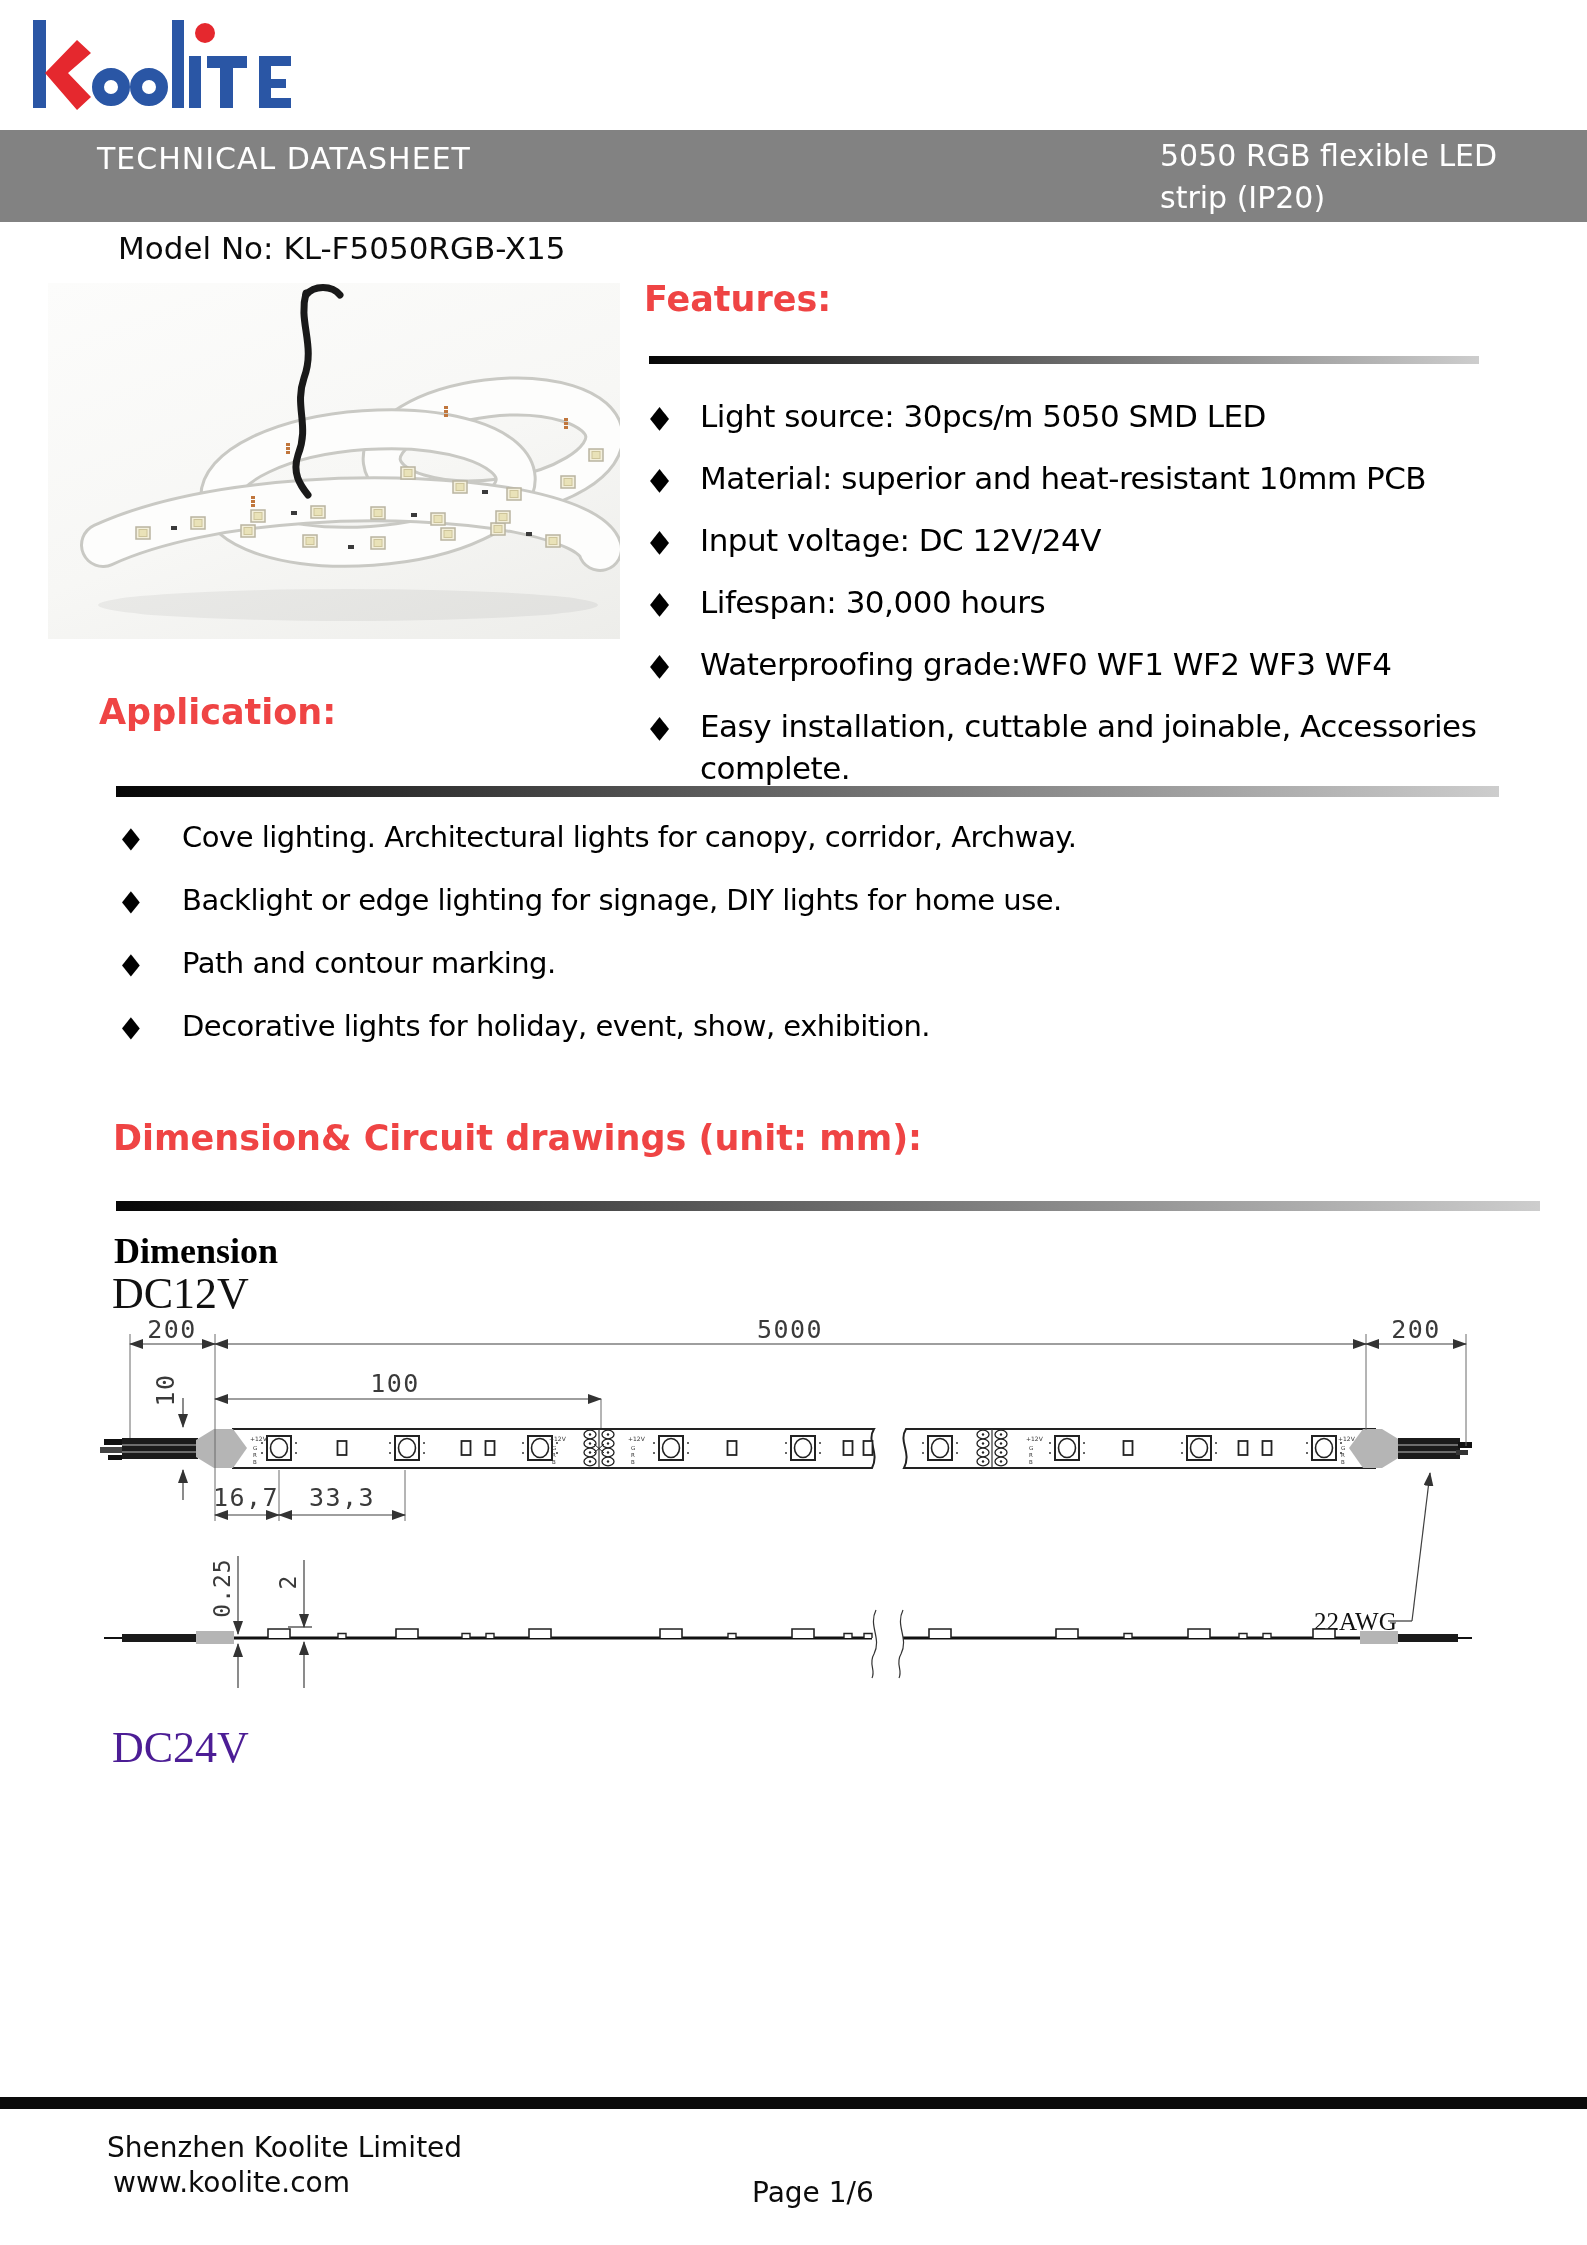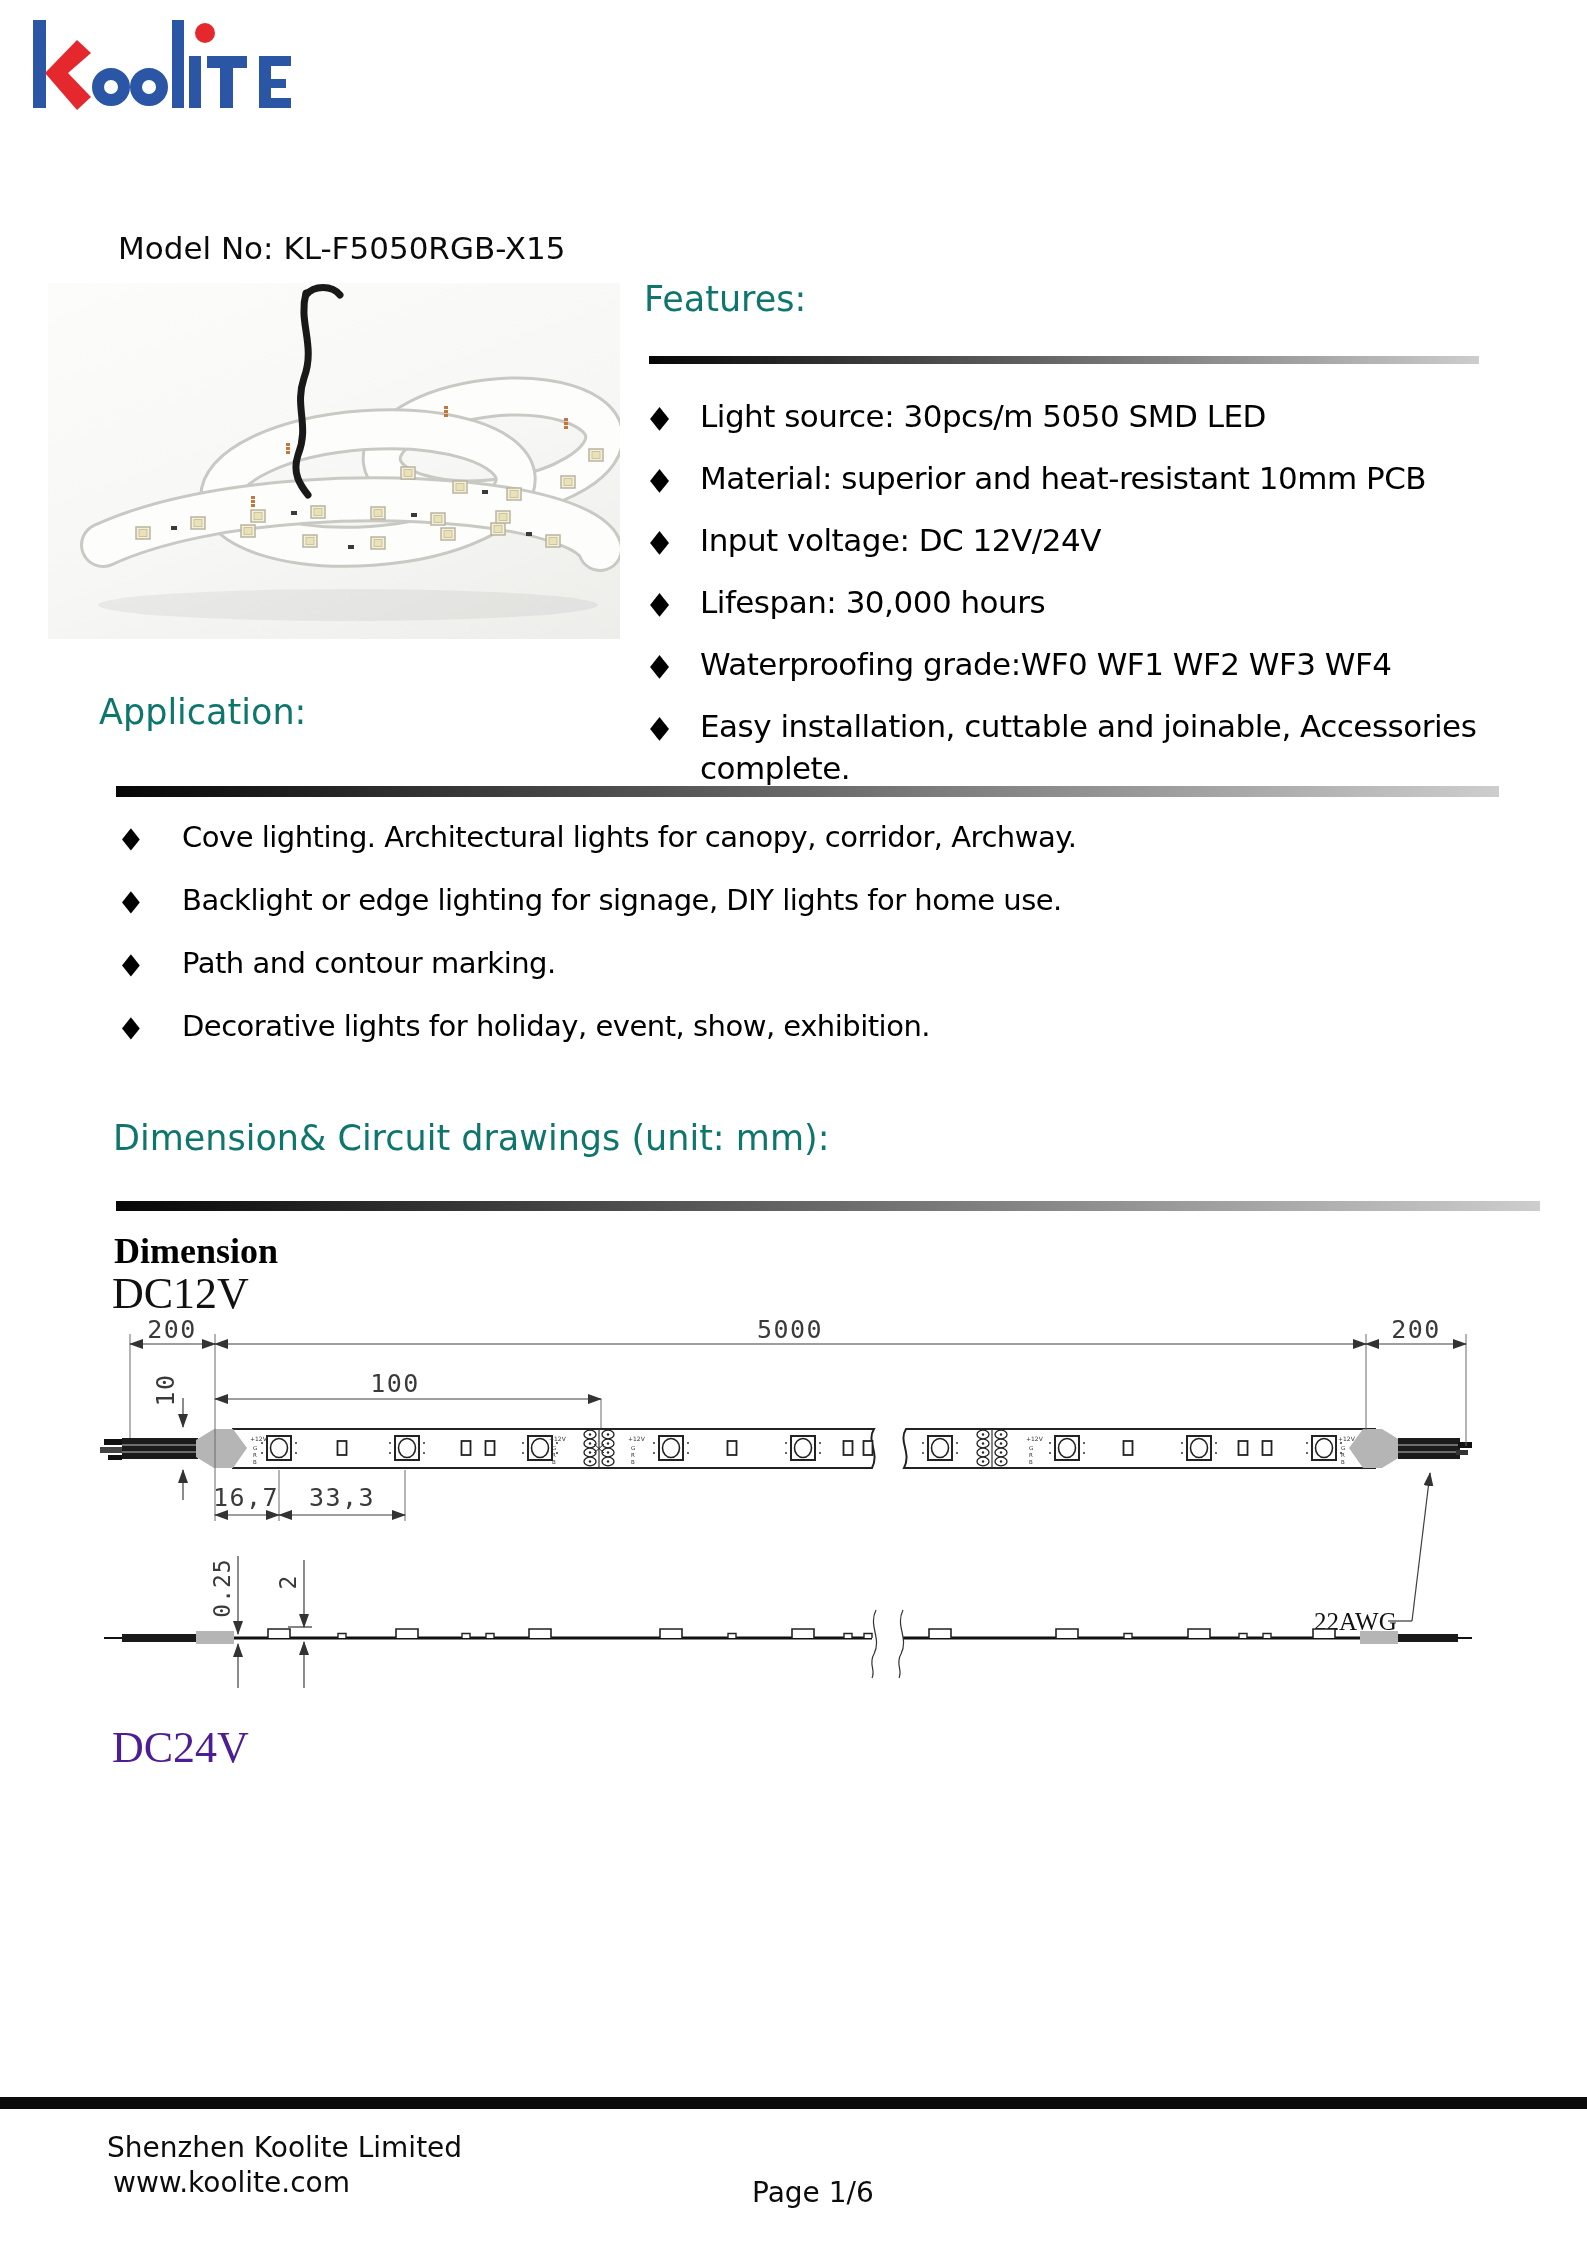--- a/index.html
+++ b/index.html
@@ -83,6 +83,13 @@
     </g>
   </svg>
 
+  <div class="header-bar">
+    <div class="hdr-left">TECHNICAL DATASHEET</div>
+    <div class="hdr-right">
+      <div>5050 RGB flexible LED</div>
+      <div>strip (IP20)</div>
+    </div>
+  </div>
 
   <div class="model-no">Model No: KL-F5050RGB-X15</div>
 

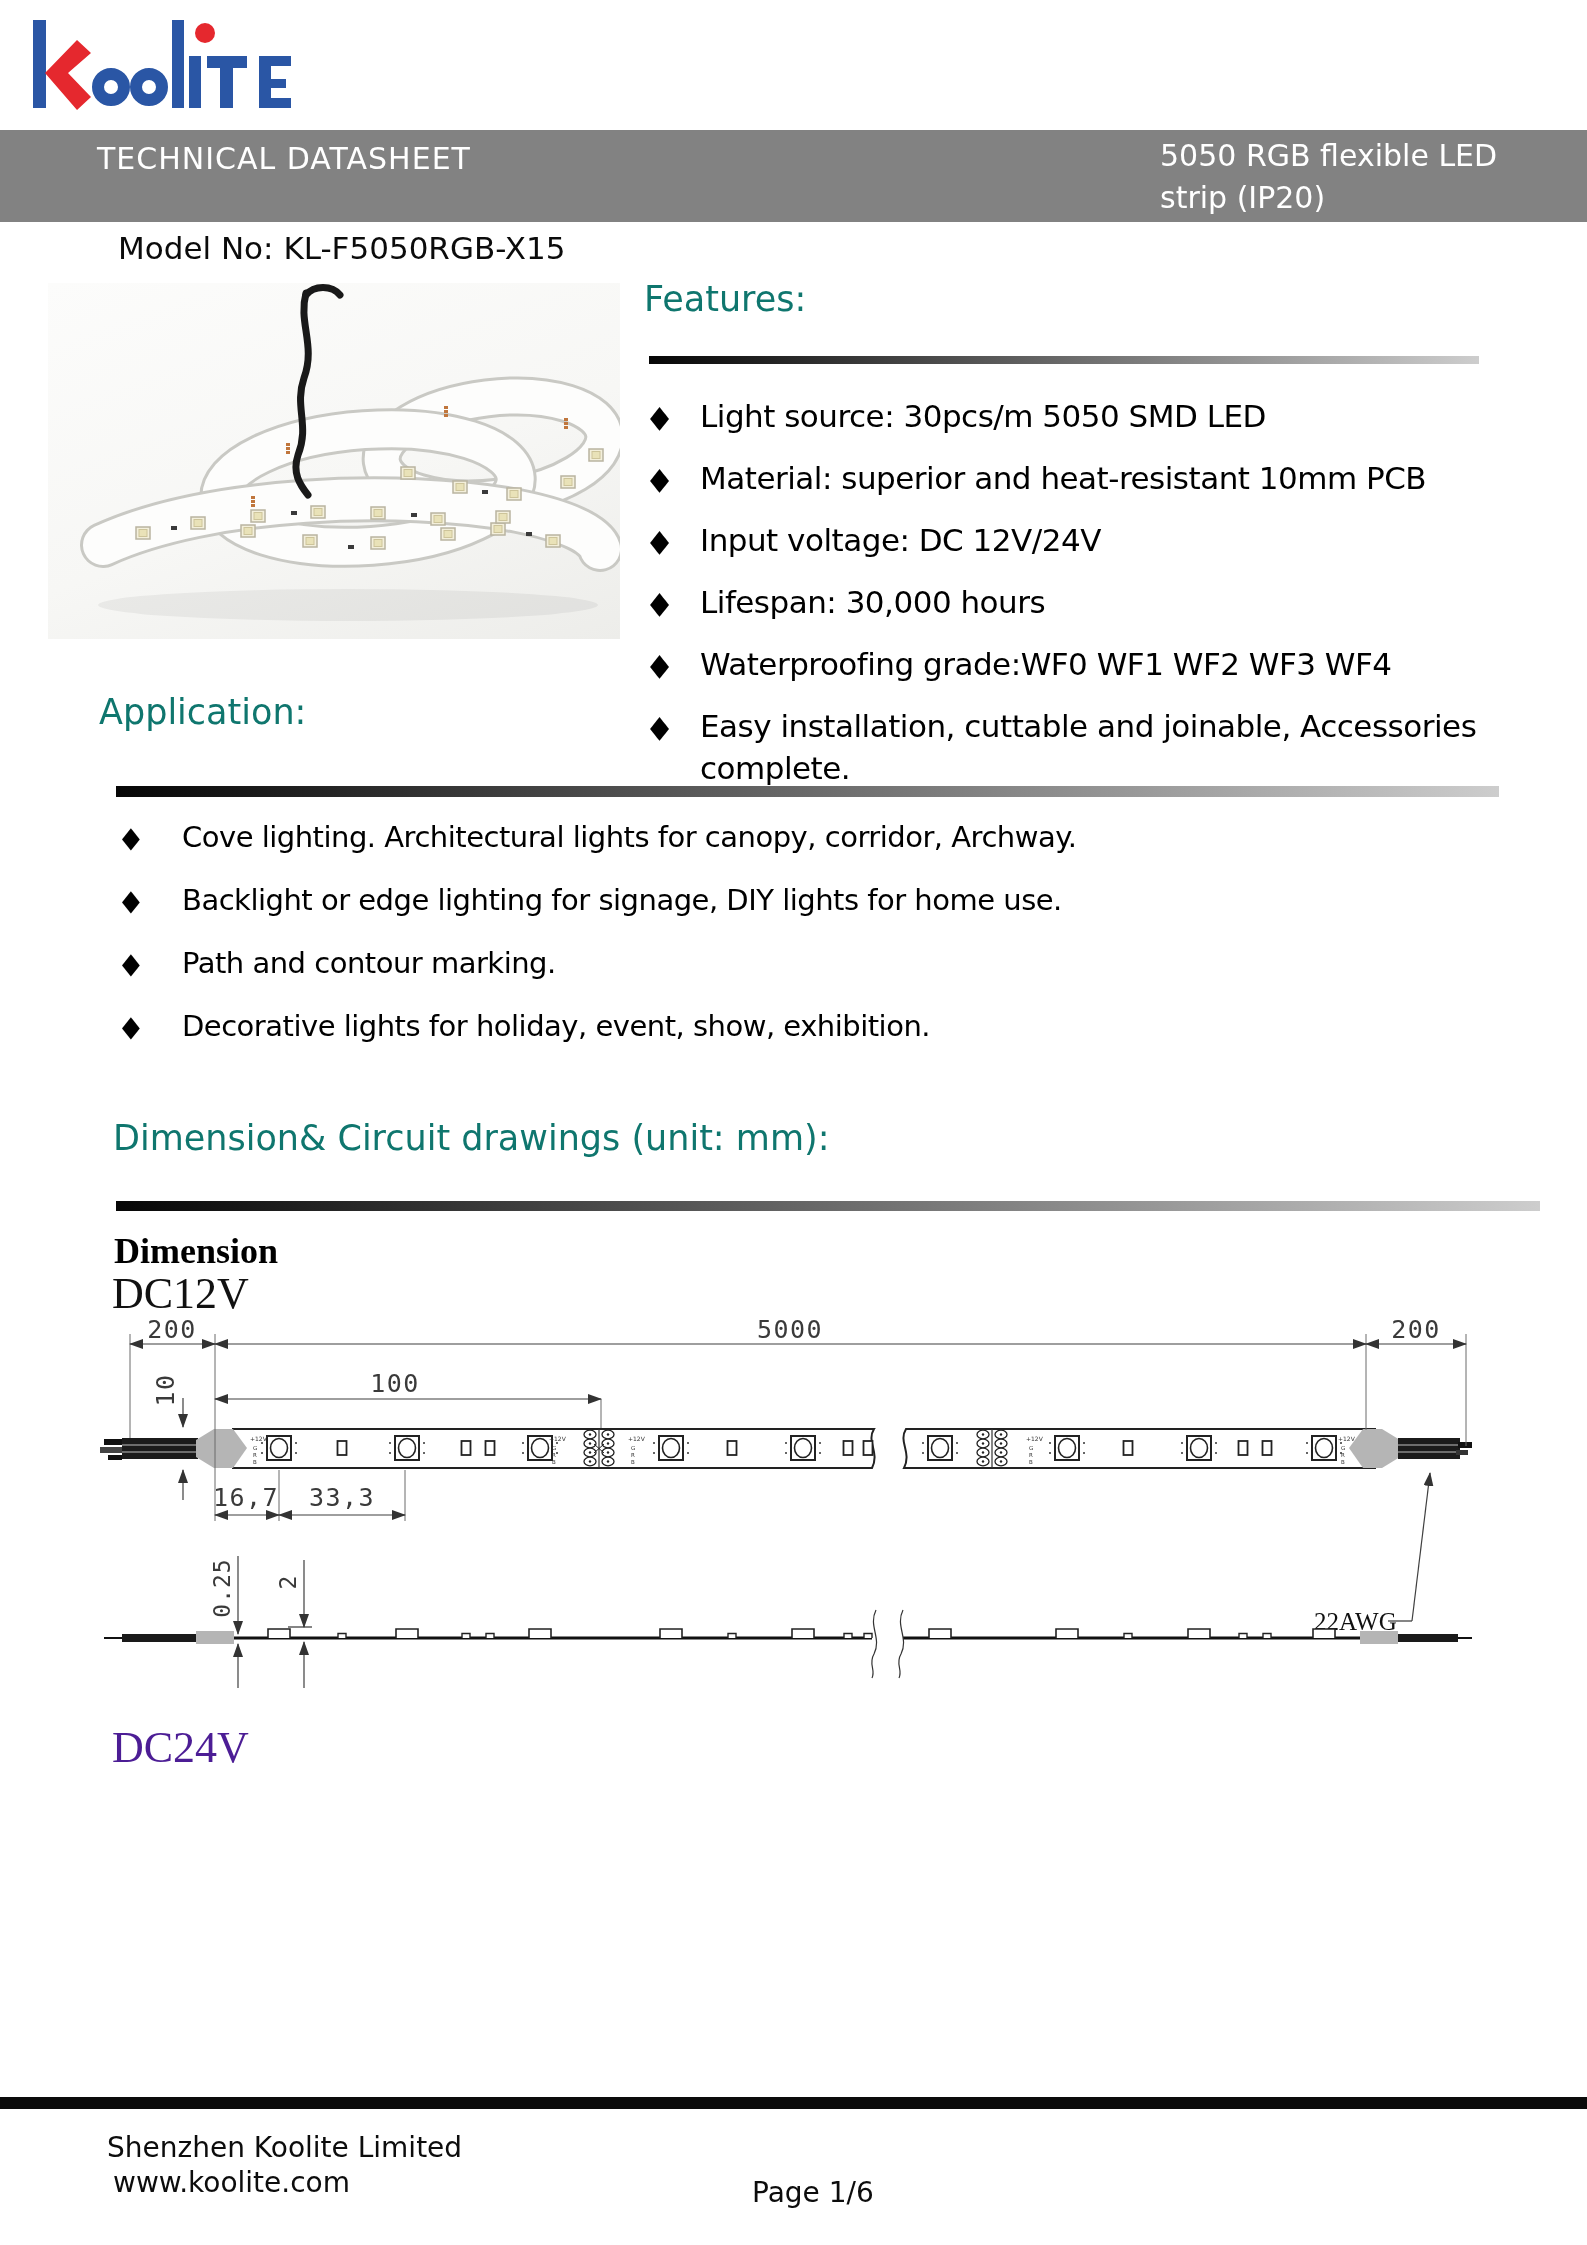--- a/index.html
+++ b/index.html
@@ -19,7 +19,7 @@
   .photo{position:absolute; left:48px; top:283px; width:572px; height:356px;
     background:linear-gradient(160deg,#fcfcfb 0%,#f7f7f5 55%,#ededea 100%);}
   
-  .sec-heading{position:absolute; margin:0; font-size:35px; font-weight:normal; color:#0f766e; letter-spacing:0;}
+  .sec-heading{position:absolute; margin:0; font-size:35px; font-weight:bold; color:#ef4444; letter-spacing:0;}
   .features-heading{left:644px; top:279px;}
   .app-heading{left:99px; top:692px;}
   .dim-heading{left:113px; top:1118px;text-align:center;}

